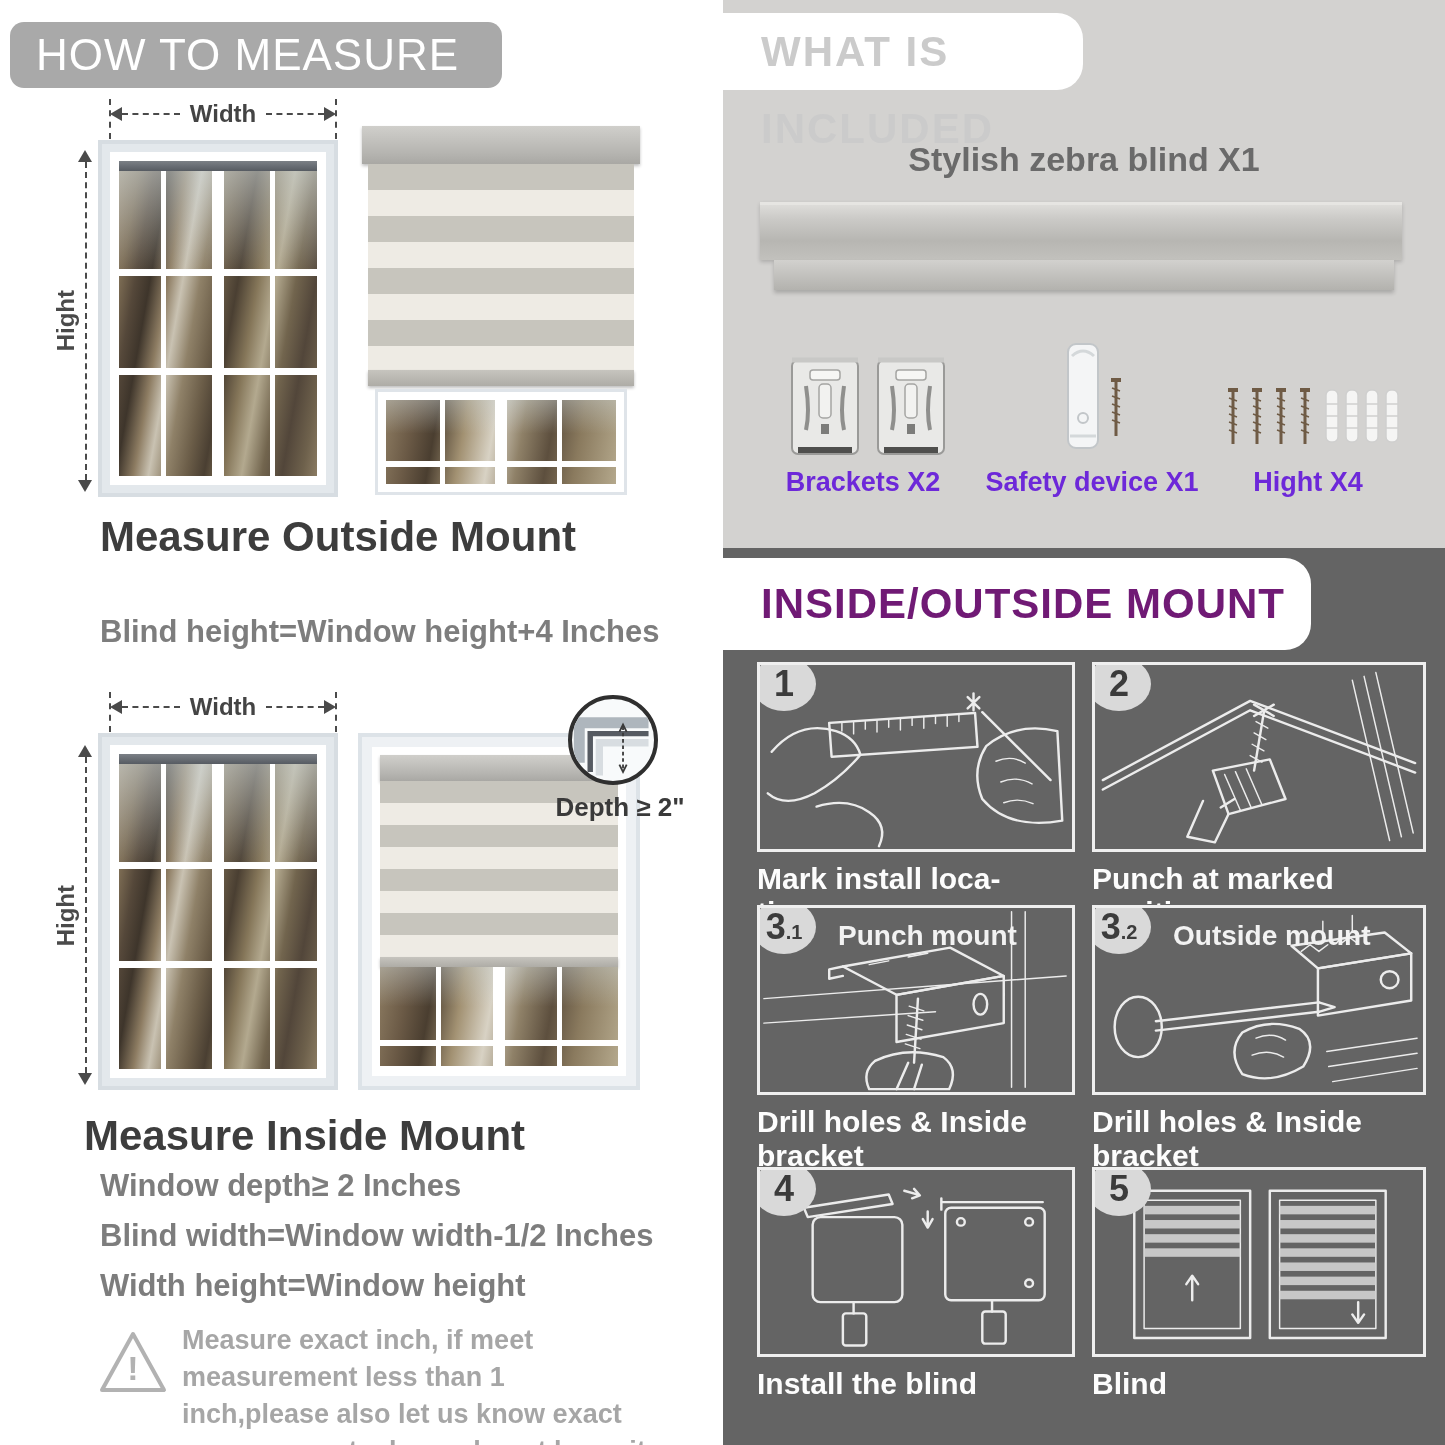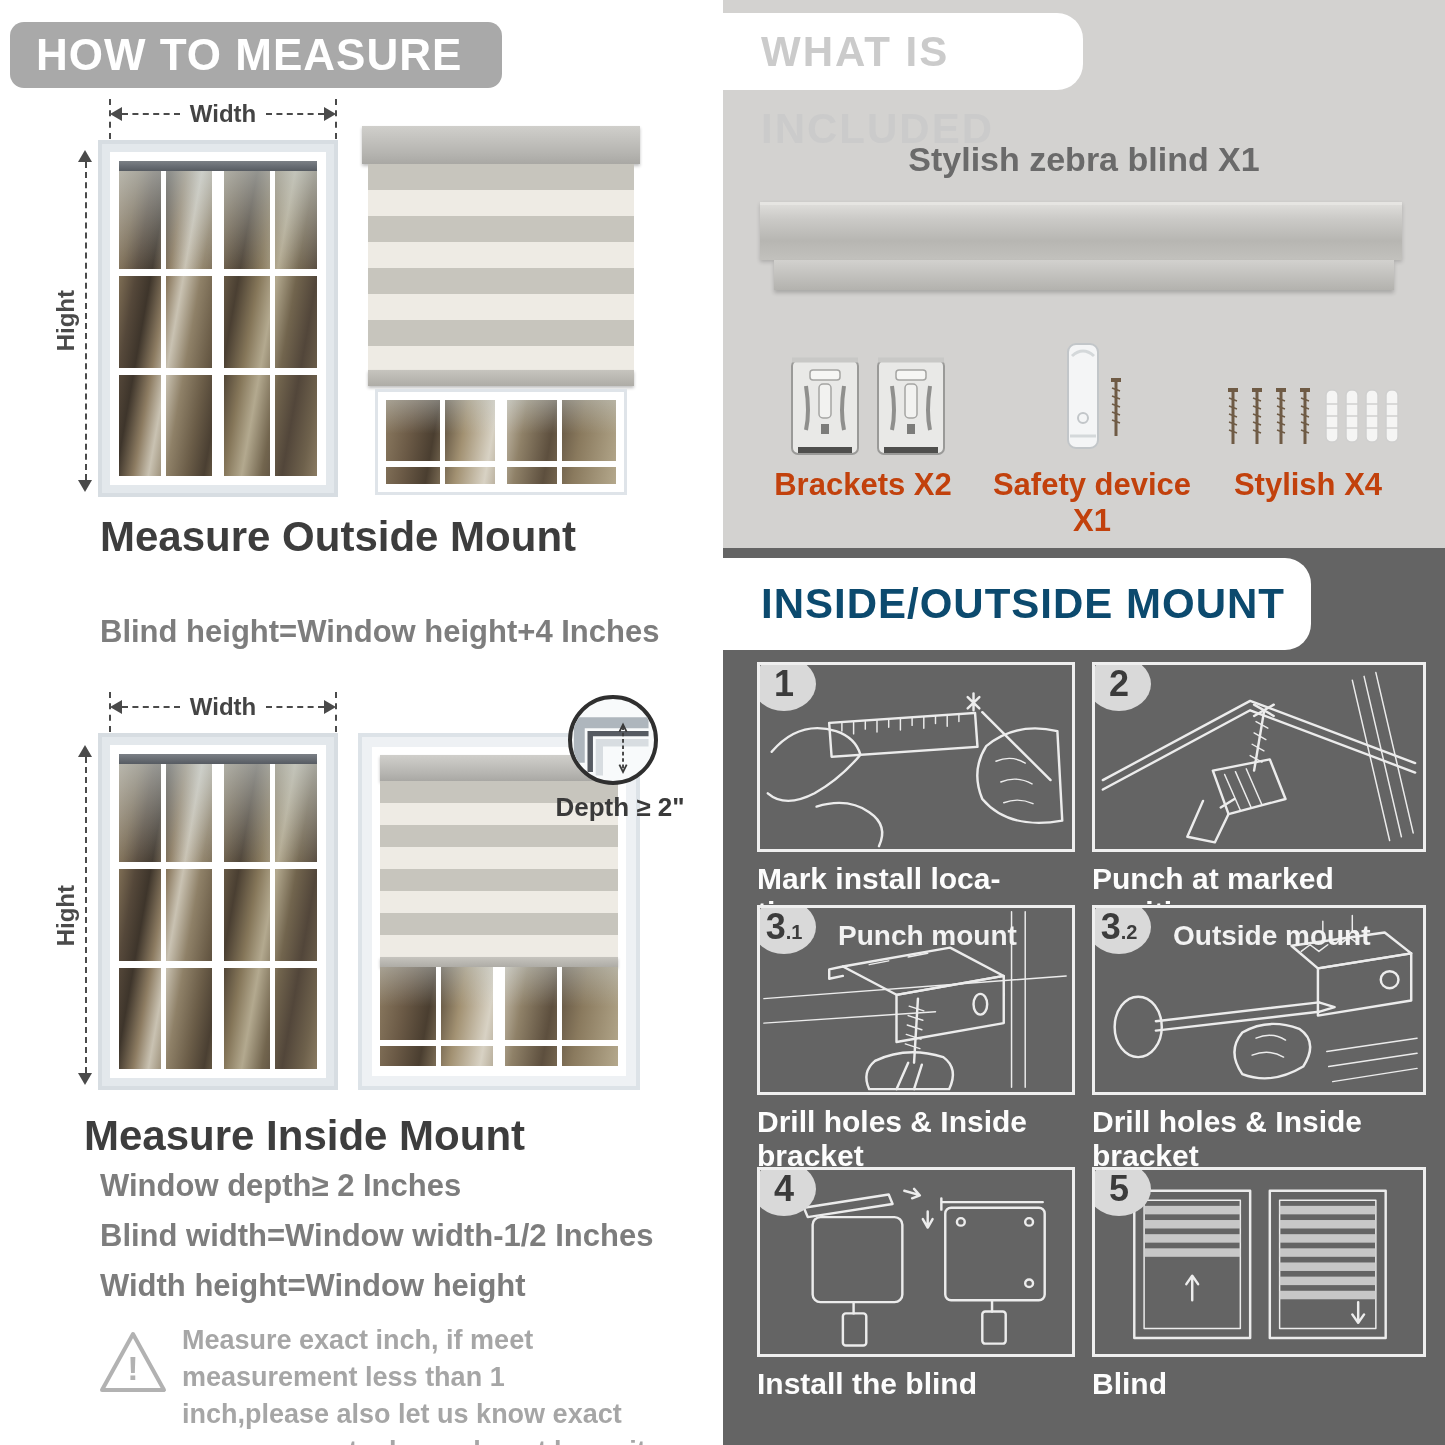--- a/index.html
+++ b/index.html
@@ -10,7 +10,7 @@
 
   
   .hdr-bubble{left:10px;top:22px;width:492px;height:66px;background:#a9a9a9;border-radius:14px;
-              color:#ffffff;font-size:44px;font-weight:bold;line-height:66px;padding-left:26px;letter-spacing:1px;}
+              color:#ffffff;font-size:44px;font-weight:normal;line-height:66px;padding-left:26px;letter-spacing:1px;}
   .sec-title{color:#3d3d3d;font-size:42px;font-weight:bold;}
   .sec-line{color:#7d7d7d;font-size:31px;font-weight:bold;}
   .note-text{color:#a6a6a6;font-size:27px;font-weight:bold;line-height:37px;width:470px;}

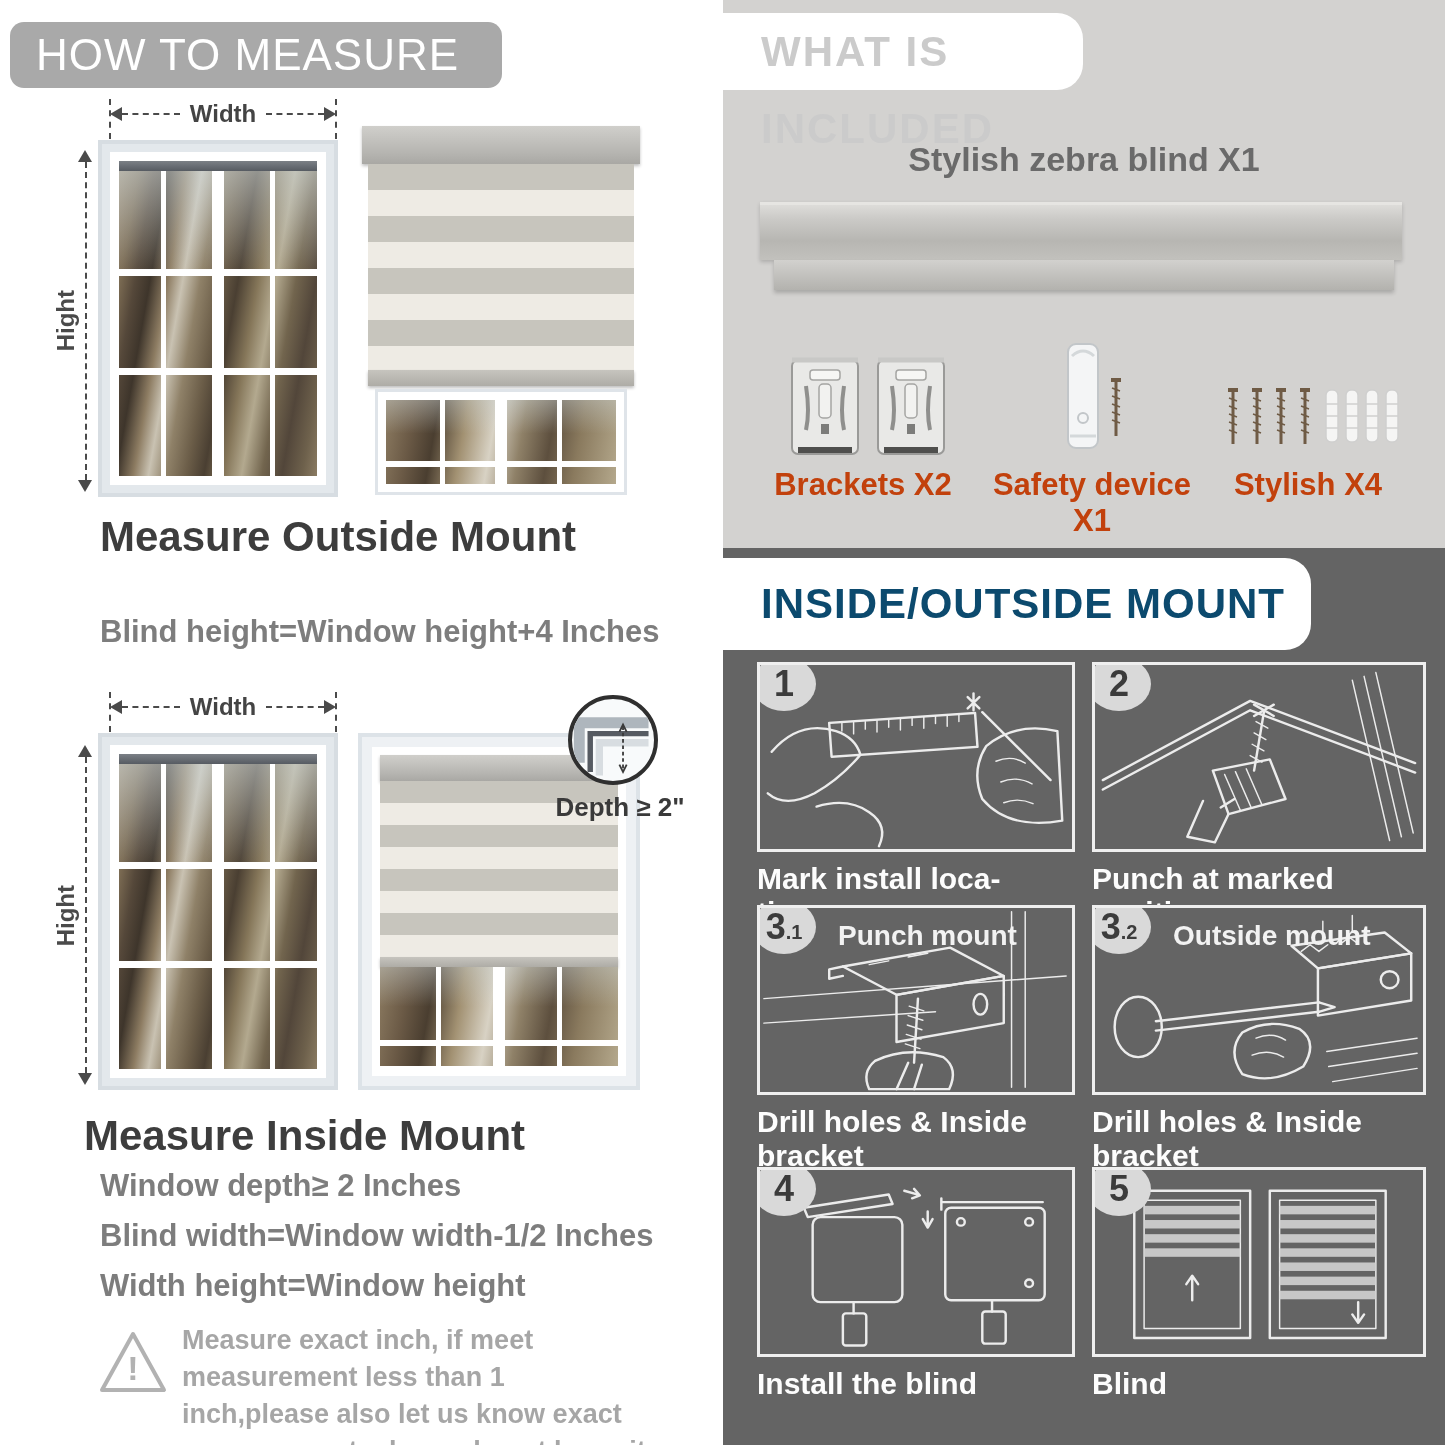--- a/index.html
+++ b/index.html
@@ -71,7 +71,7 @@
   .inc-hdr{color:#cbcbcb;font-size:42px;font-weight:bold;line-height:77px;padding-left:38px;letter-spacing:2px;}
   .mnt-hdr{color:#0c4a6e;font-size:42px;font-weight:bold;line-height:92px;padding-left:38px;letter-spacing:1px;}
   .blind-title{color:#6a6a6a;font-size:34px;font-weight:bold;text-align:center;}
-  .item-label{color:#c2410c;font-size:31px;font-weight:bold;text-align:center;}
+  .item-label{color:#6d28d9;font-size:27px;font-weight:bold;text-align:center;}
 
   .rail-main{background:linear-gradient(180deg,#dddcd9 0%,#cbcac7 25%,#b7b6b2 65%,#c2c1bd 100%);
              border-top:3px solid #e6e5e2;box-shadow:0 2px 4px rgba(0,0,0,0.18);}

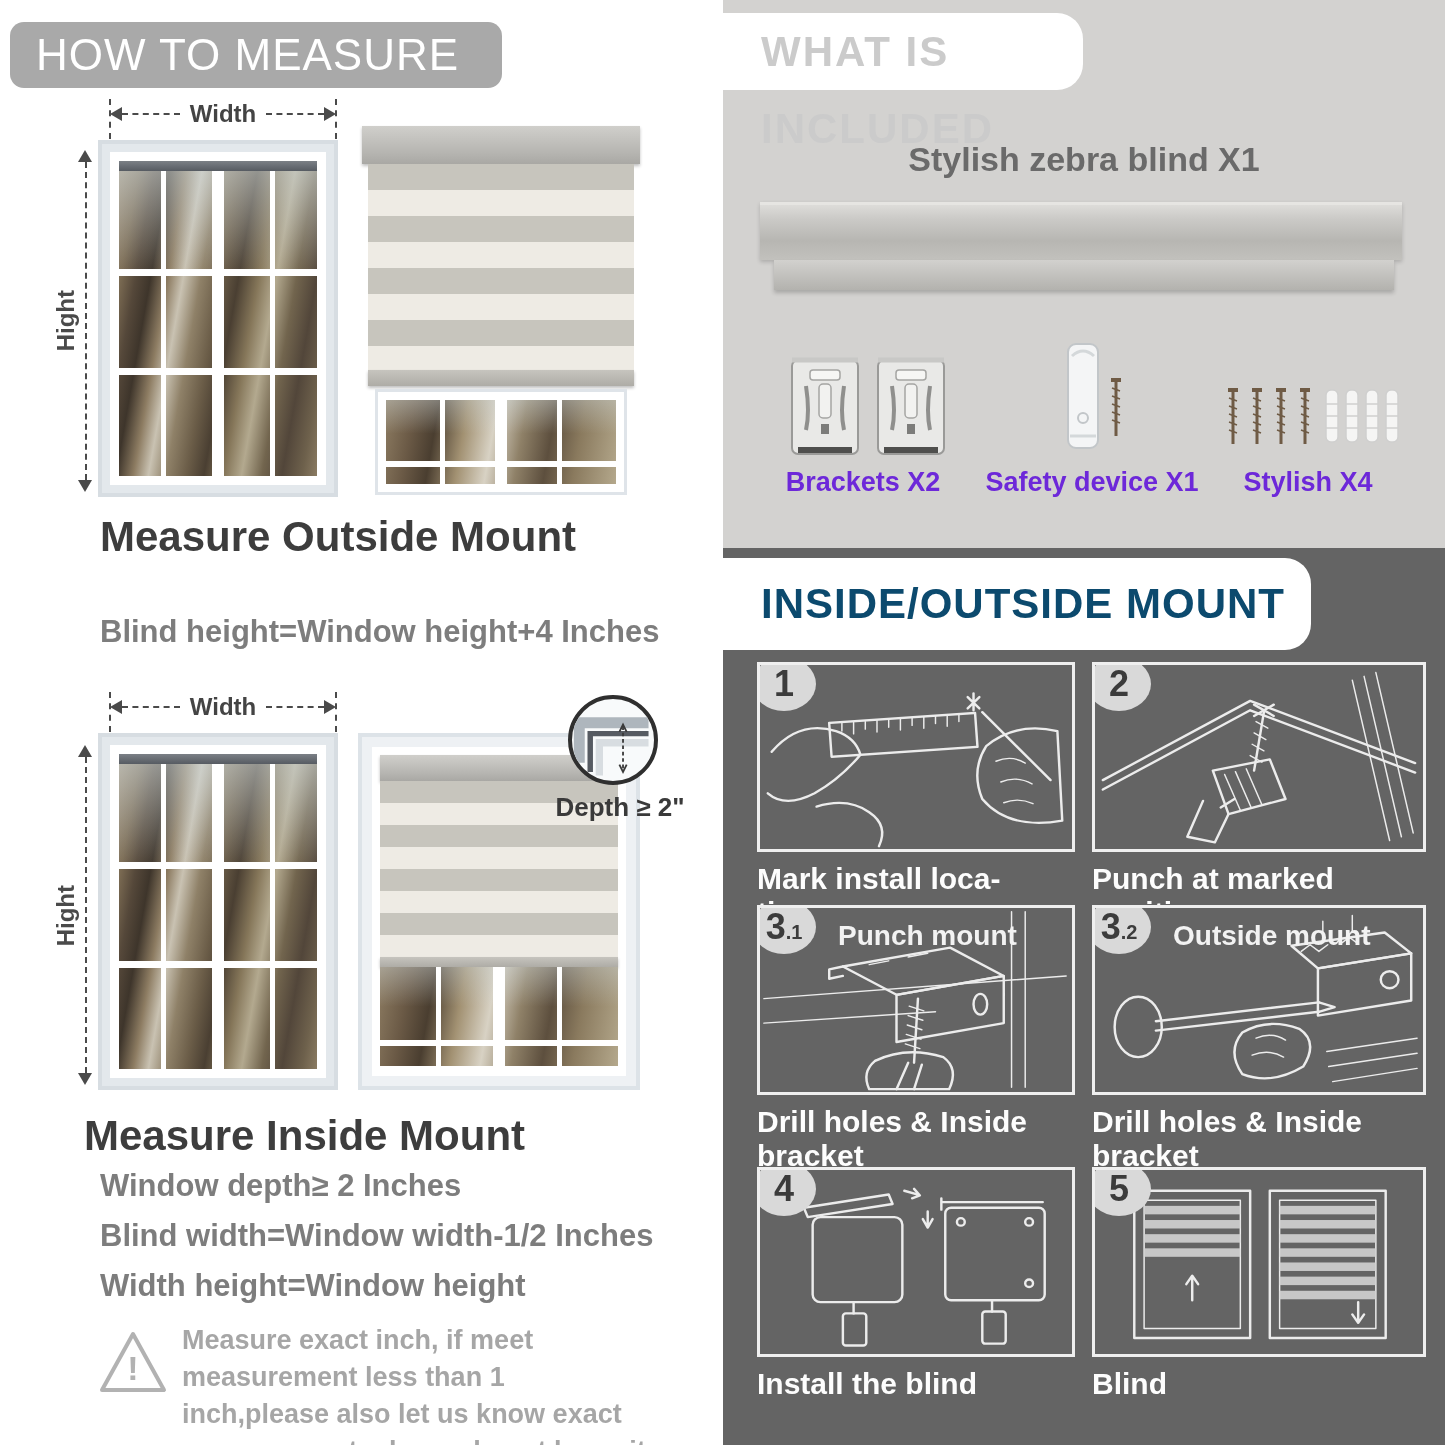--- a/index.html
+++ b/index.html
@@ -288,7 +288,7 @@
 
   <div class="abs item-label" style="left:758px;top:467px;width:210px;">Brackets X2</div>
   <div class="abs item-label" style="left:972px;top:467px;width:240px;">Safety device X1</div>
-  <div class="abs item-label" style="left:1208px;top:467px;width:200px;">Stylish X4</div>
+  <div class="abs item-label" style="left:1208px;top:467px;width:200px;">Hight X4</div>
 
   <div class="abs panel-dark"></div>
   <div class="abs bubble-white mnt-hdr" style="left:723px;top:558px;width:588px;height:92px;">INSIDE/OUTSIDE MOUNT</div>

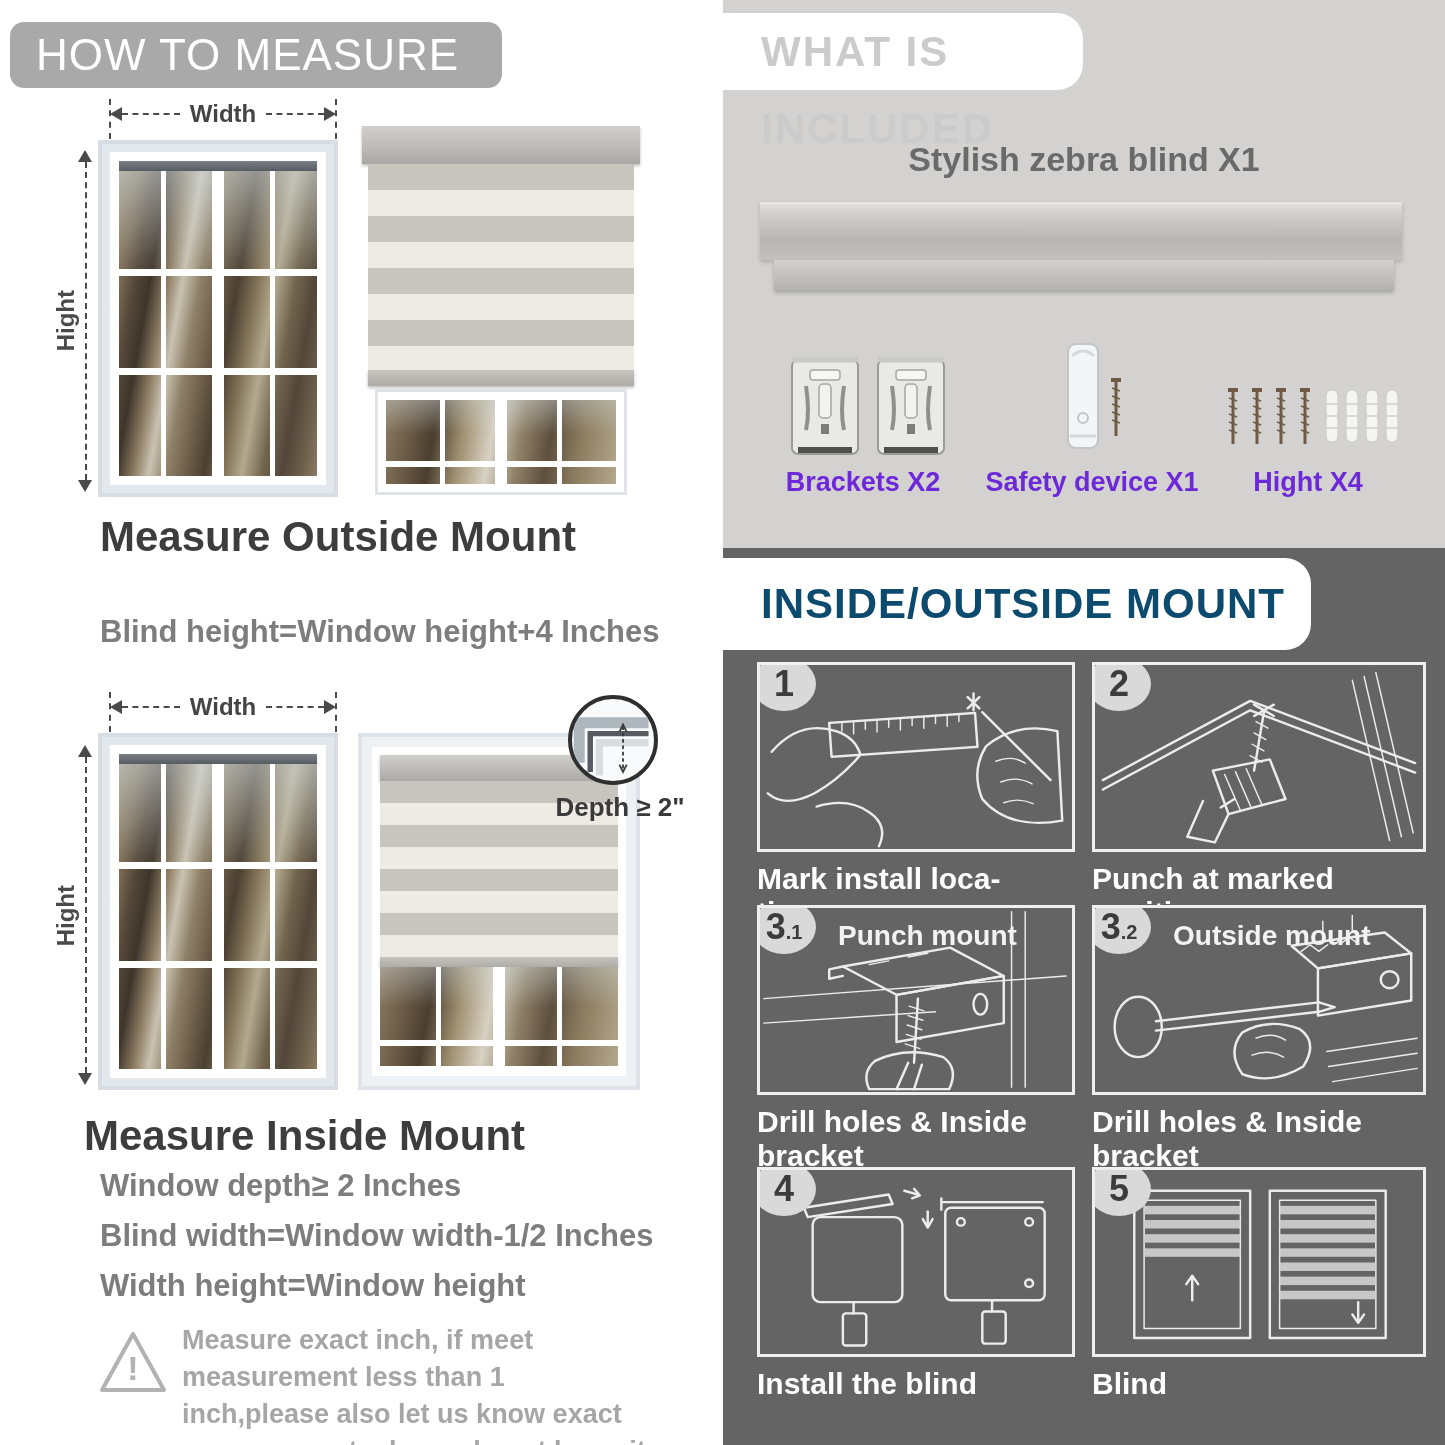--- a/index.html
+++ b/index.html
@@ -69,7 +69,7 @@
   .panel-dark{left:723px;top:548px;width:722px;height:897px;background:#646464;}
   .bubble-white{background:#ffffff;border-radius:0 26px 26px 0;}
   .inc-hdr{color:#cbcbcb;font-size:42px;font-weight:bold;line-height:77px;padding-left:38px;letter-spacing:2px;}
-  .mnt-hdr{color:#0c4a6e;font-size:42px;font-weight:bold;line-height:92px;padding-left:38px;letter-spacing:1px;}
+  .mnt-hdr{color:#701a75;font-size:42px;font-weight:bold;line-height:92px;padding-left:38px;letter-spacing:1px;}
   .blind-title{color:#6a6a6a;font-size:34px;font-weight:bold;text-align:center;}
   .item-label{color:#6d28d9;font-size:27px;font-weight:bold;text-align:center;}
 

